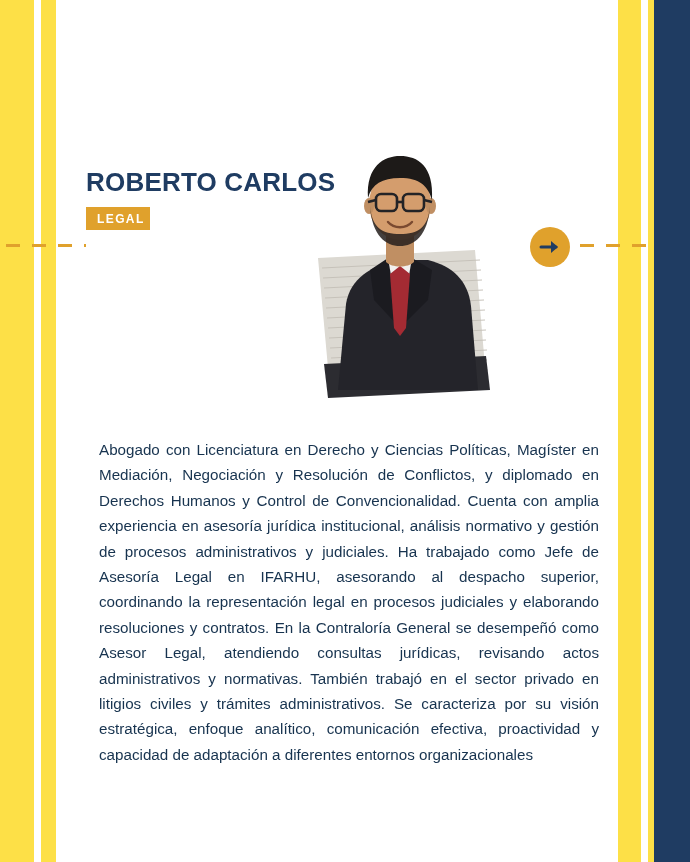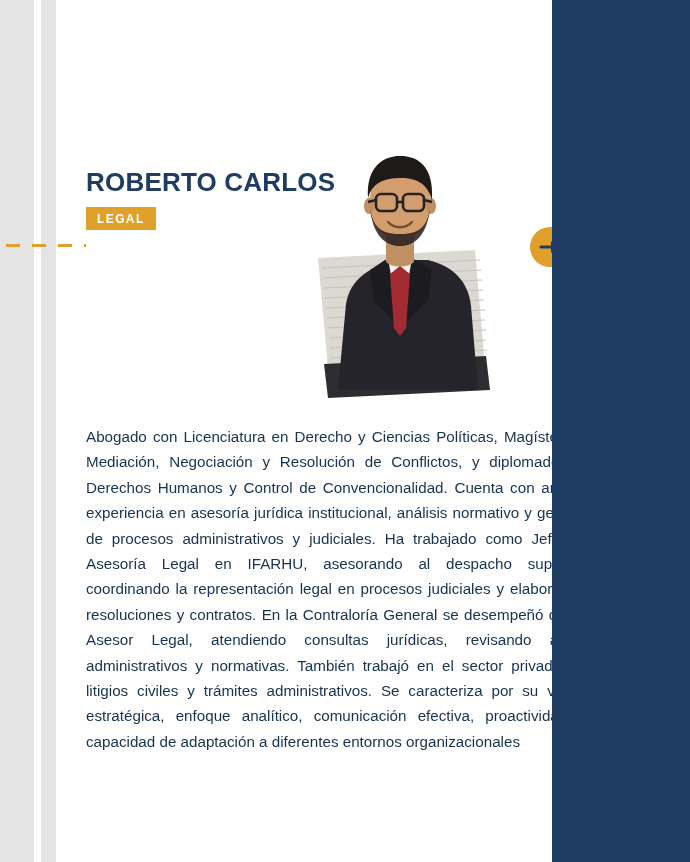--- a/index.html
+++ b/index.html
@@ -15,9 +15,9 @@
   }
   .page {
     position: relative;
-    width: 552px;
-    height: 862px;
-    background: #e5e5e5;
+    width: 654px;
+    height: 862px;
+    background: #fde047;
     overflow: hidden;
   }
   

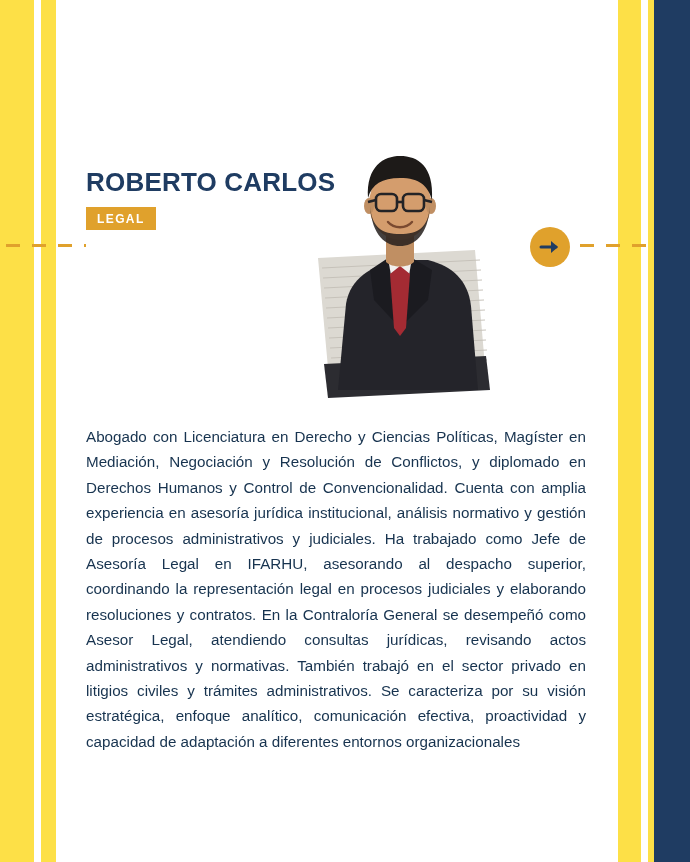--- a/index.html
+++ b/index.html
@@ -84,7 +84,7 @@
     font-size: 12px;
     font-weight: bold;
     letter-spacing: 1.4px;
-    padding: 5px 11px 4px 11px;
+    padding: 5px 5px 4px 11px;
   }
 
   

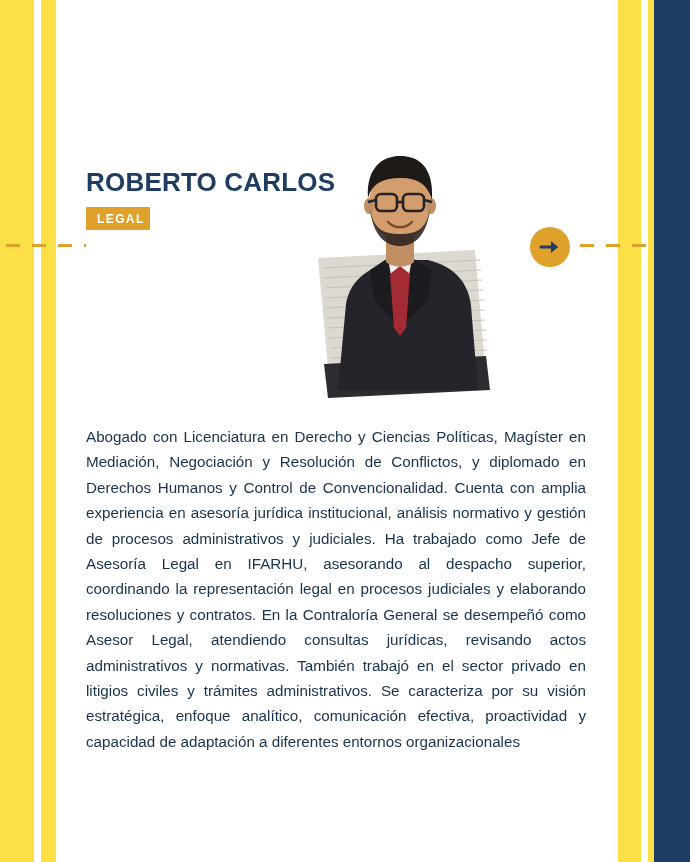--- a/index.html
+++ b/index.html
@@ -123,7 +123,7 @@
     color: #17334f;
     text-align: justify;
     text-justify: inter-word;
-    margin: 0;
+    margin: 13px;
   }
 </style>
 </head>

